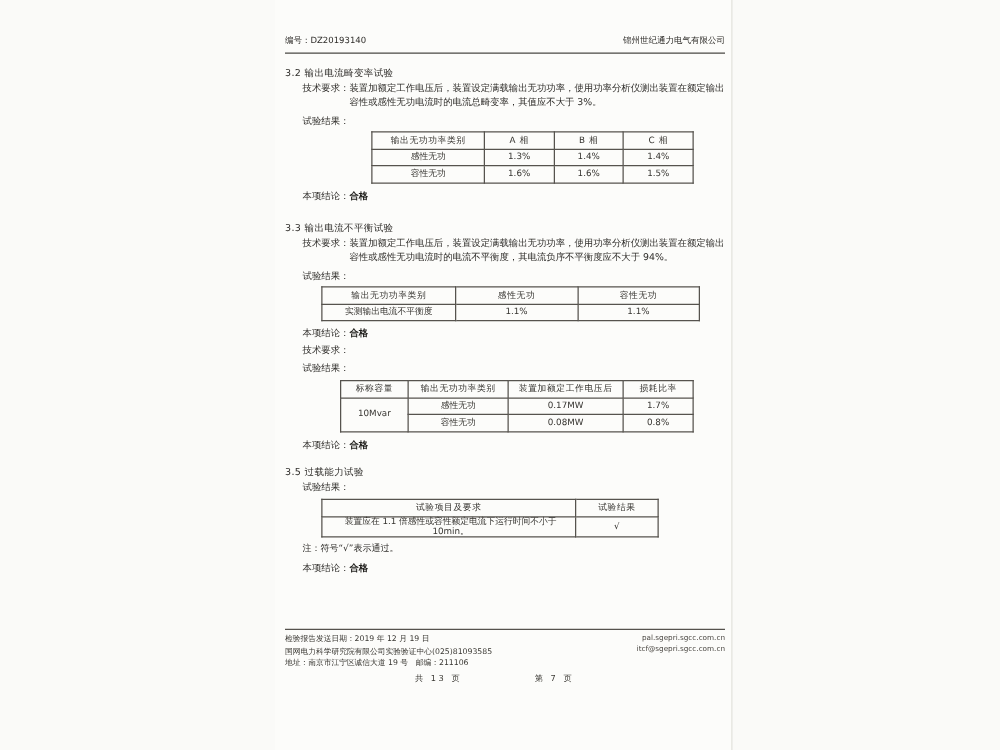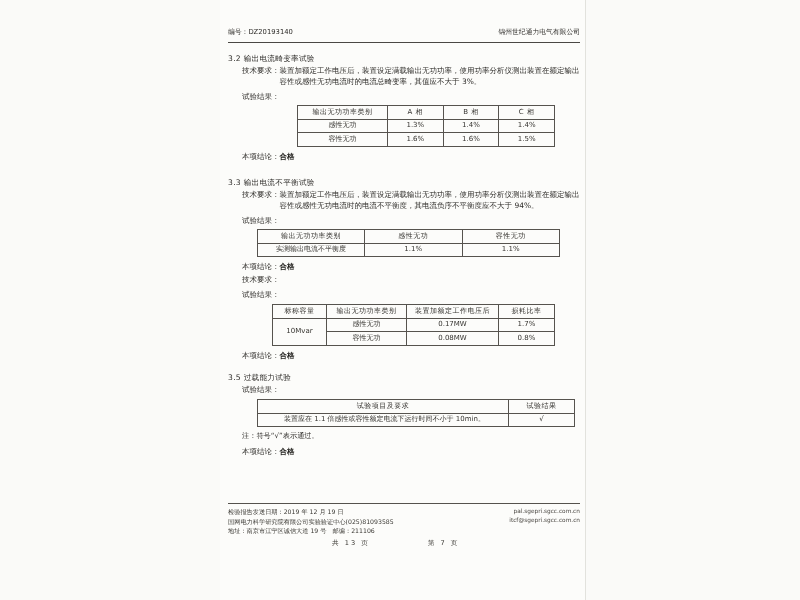--- a/index.html
+++ b/index.html
@@ -52,7 +52,7 @@
   .t-loss { width:283px; margin-left:30px; }
   .t-loss .c0 { width:54px; } .t-loss .c1 { width:80px; }
   .t-loss .c2 { width:92px; }
-  .t-over { width:318px; margin-left:15px; }
+  .t-over { width:270px; margin-left:15px; }
   .t-over .c1 { width:66px; }
   .t-over td.desc { text-align:center; padding-left:6px; } .mt10{margin-top:10px;} .mt14{margin-top:14px;}
   .mt18{margin-top:11px;}

